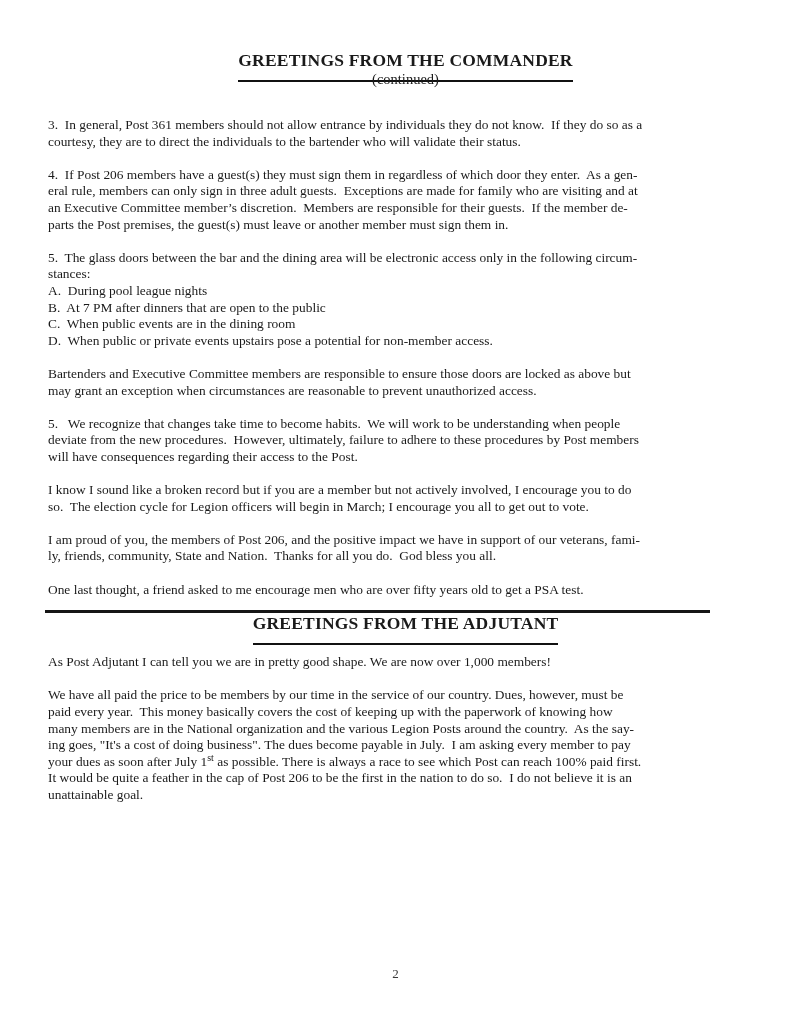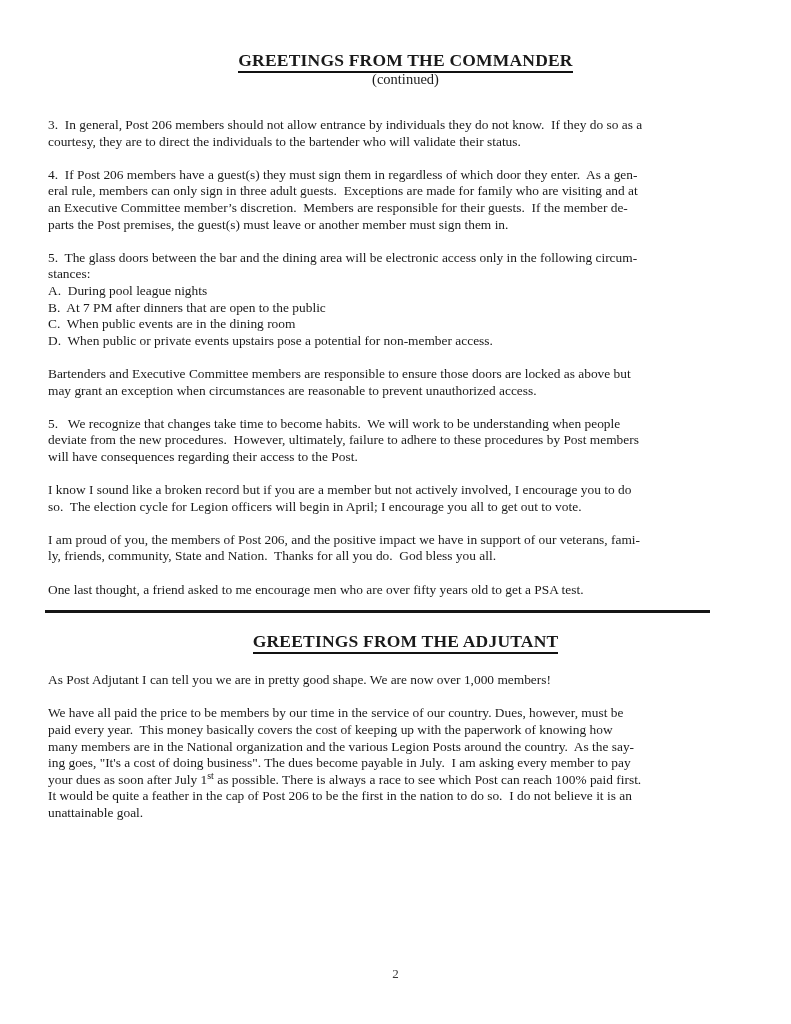--- a/index.html
+++ b/index.html
@@ -29,7 +29,7 @@
   }
   .title-underline {
     border-bottom: 2.5px solid #111;
-    padding-bottom: 1px;
+    padding-bottom: 10px;
   }
   .subtitle {
     text-align: center;

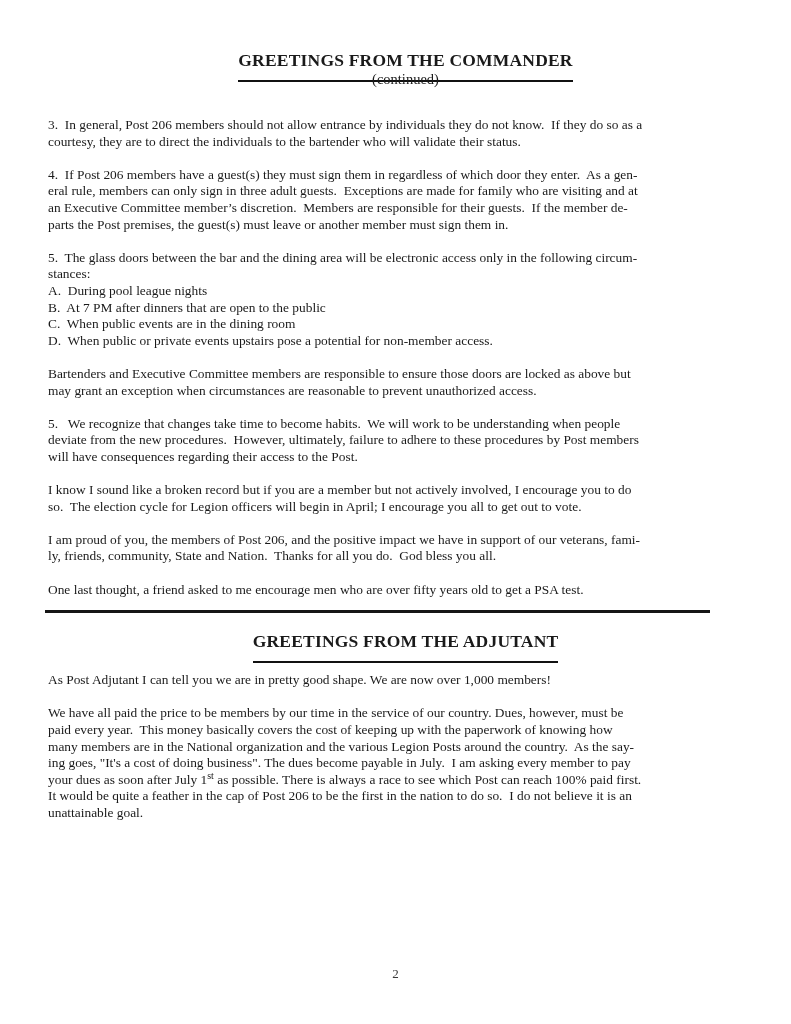--- a/index.html
+++ b/index.html
@@ -79,7 +79,7 @@
   <div class="doc-heading"><span class="title-underline">GREETINGS FROM THE COMMANDER</span></div>
   <div class="subtitle">(continued)</div>
 
-  <div class="para">3.  In general, Post 206 members should not allow entrance by individuals they do not know.  If they do so as a
+  <div class="para">3.  In general, Post 361 members should not allow entrance by individuals they do not know.  If they do so as a
 courtesy, they are to direct the individuals to the bartender who will validate their status.</div>
   <div class="para">4.  If Post 206 members have a guest(s) they must sign them in regardless of which door they enter.  As a gen-
 eral rule, members can only sign in three adult guests.  Exceptions are made for family who are visiting and at

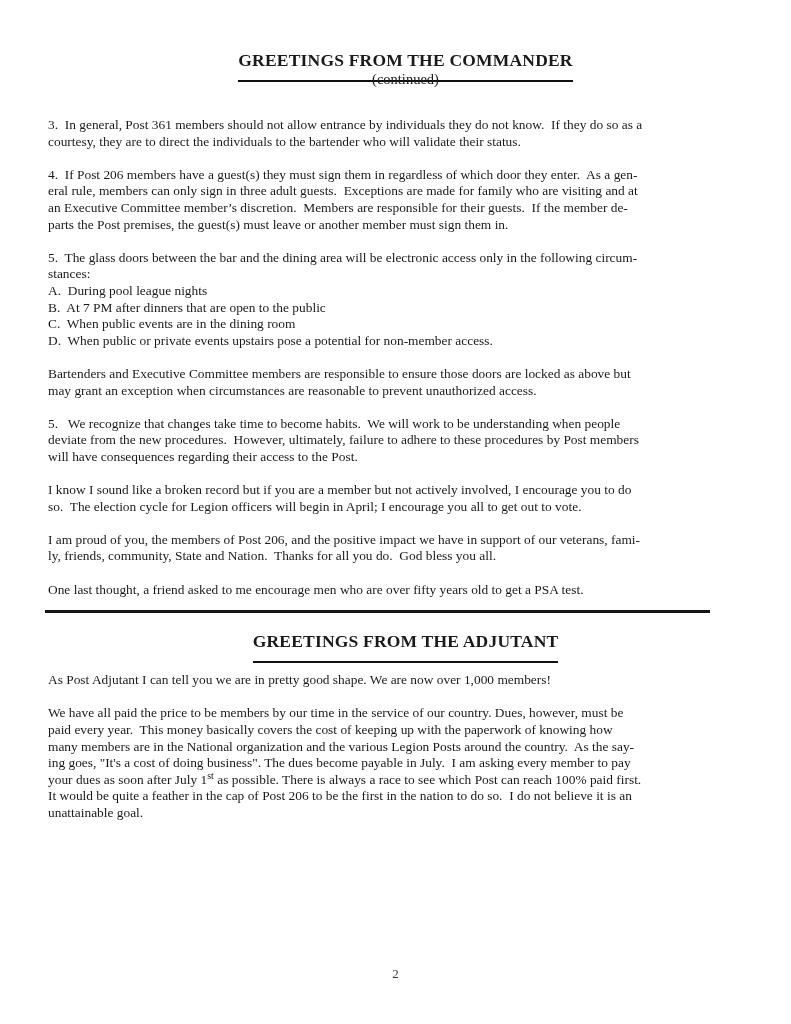--- a/index.html
+++ b/index.html
@@ -97,7 +97,7 @@
 deviate from the new procedures.  However, ultimately, failure to adhere to these procedures by Post members
 will have consequences regarding their access to the Post.</div>
   <div class="para">I know I sound like a broken record but if you are a member but not actively involved, I encourage you to do
-so.  The election cycle for Legion officers will begin in April; I encourage you all to get out to vote.</div>
+so.  The election cycle for Legion officers will begin in March; I encourage you all to get out to vote.</div>
   <div class="para">I am proud of you, the members of Post 206, and the positive impact we have in support of our veterans, fami-
 ly, friends, community, State and Nation.  Thanks for all you do.  God bless you all.</div>
   <div class="para">One last thought, a friend asked to me encourage men who are over fifty years old to get a PSA test.</div>

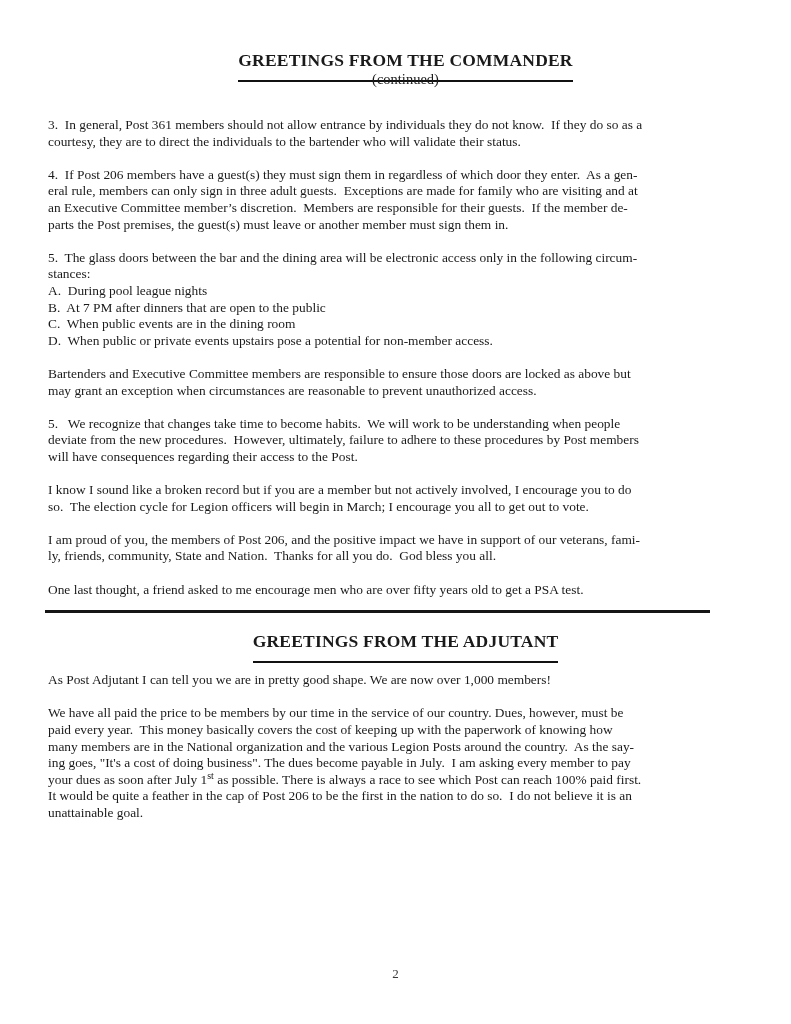--- a/index.html
+++ b/index.html
@@ -56,7 +56,6 @@
     margin: 12px 0 0 -3px;
   }
   .adjutant-heading {
-    margin-top: 18px;
   }
   .first-after-heading {
     margin-top: 20px;

